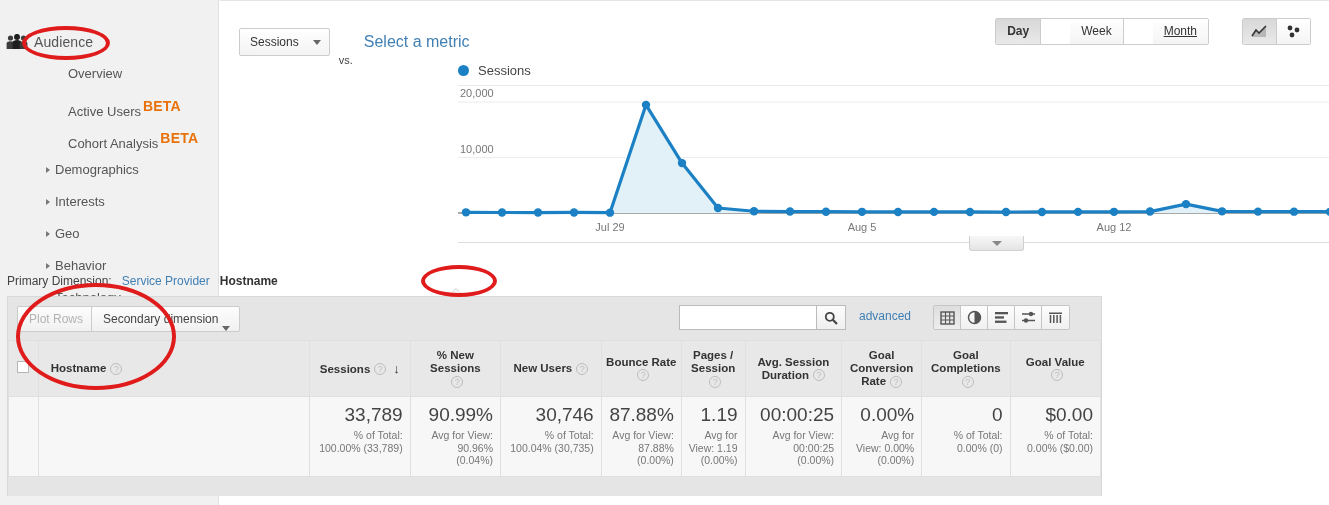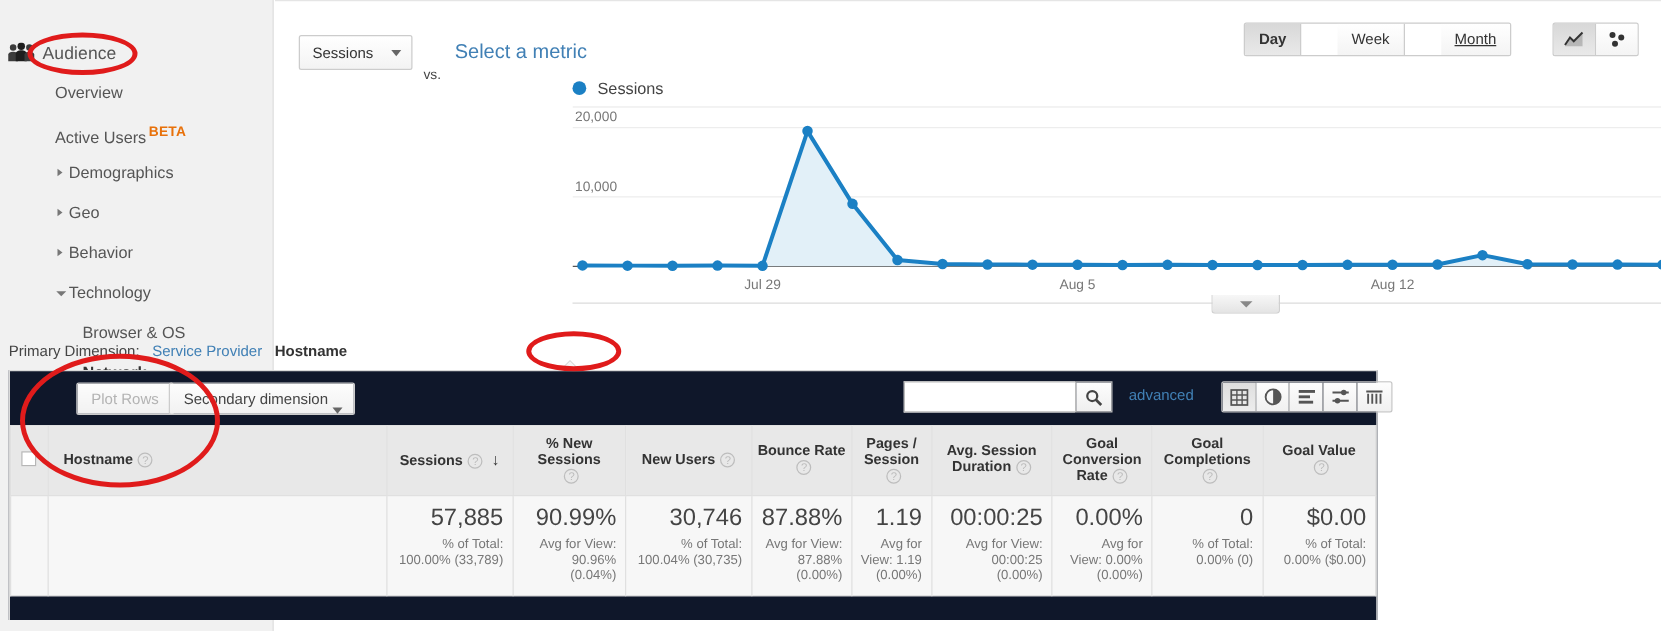--- a/index.html
+++ b/index.html
@@ -34,7 +34,7 @@
   .nav-item {
     position: relative;
     height: 32px; line-height: 32px;
-    padding-left: 44px;
+    padding-left: 68px;
     font-size: 13px;
     color: #555;
     white-space: nowrap;

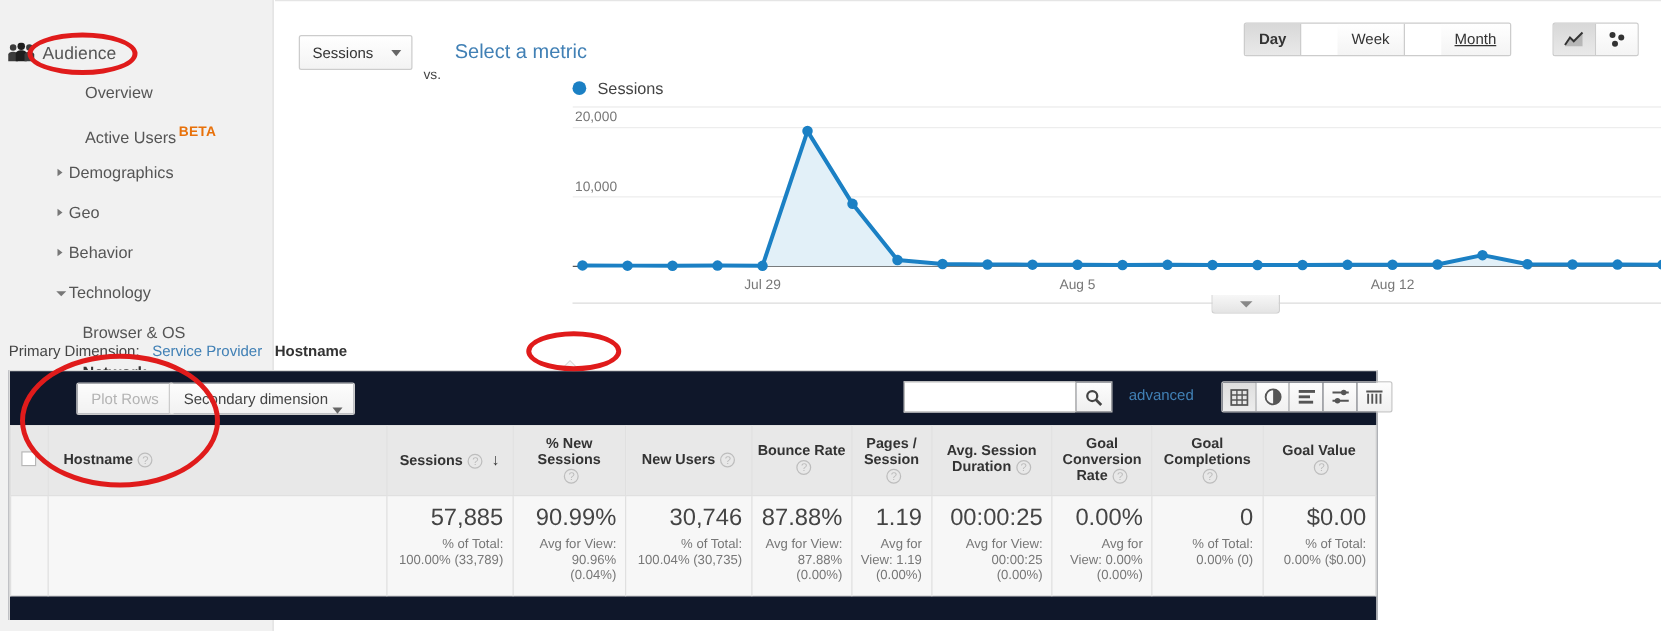--- a/index.html
+++ b/index.html
@@ -58,7 +58,7 @@
   .nav-item.sub { padding-left: 66px; font-size: 13px; }
   .nav-item.sub.active { font-weight: bold; color: #333; }
   .beta {
-    color: #e8710a; font-size: 11px; font-weight: bold;
+    color: #e8710a; font-size: 14px; font-weight: bold;
     vertical-align: super; margin-left: 2px; letter-spacing: .2px;
   }
 

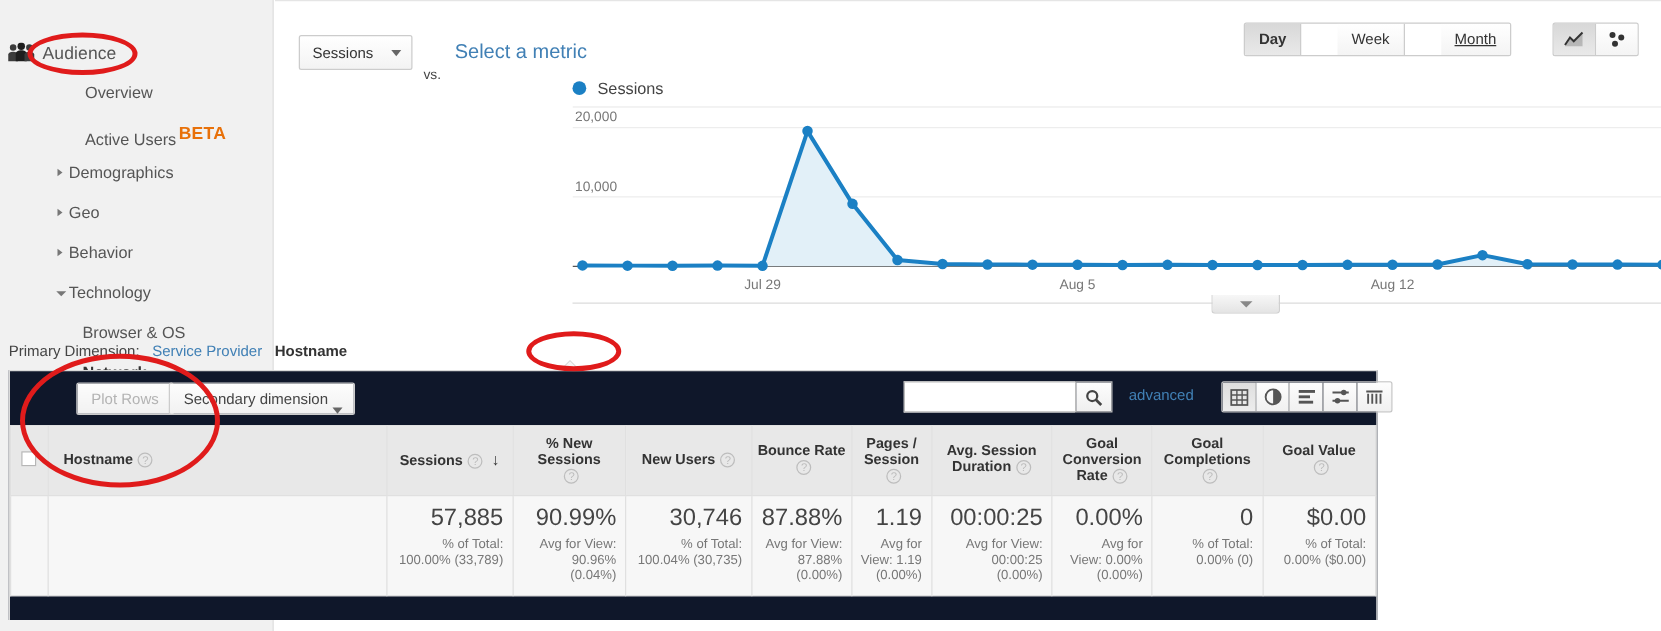--- a/index.html
+++ b/index.html
@@ -326,6 +326,9 @@
     <span class="txt">Active Users</span><span class="beta">BETA</span>
   </div>
 
+  <div class="nav-item">
+    <span class="txt">Cohort Analysis</span><span class="beta">BETA</span>
+  </div>
 
   <div class="nav-item arrowed">
     <span class="tri"></span>

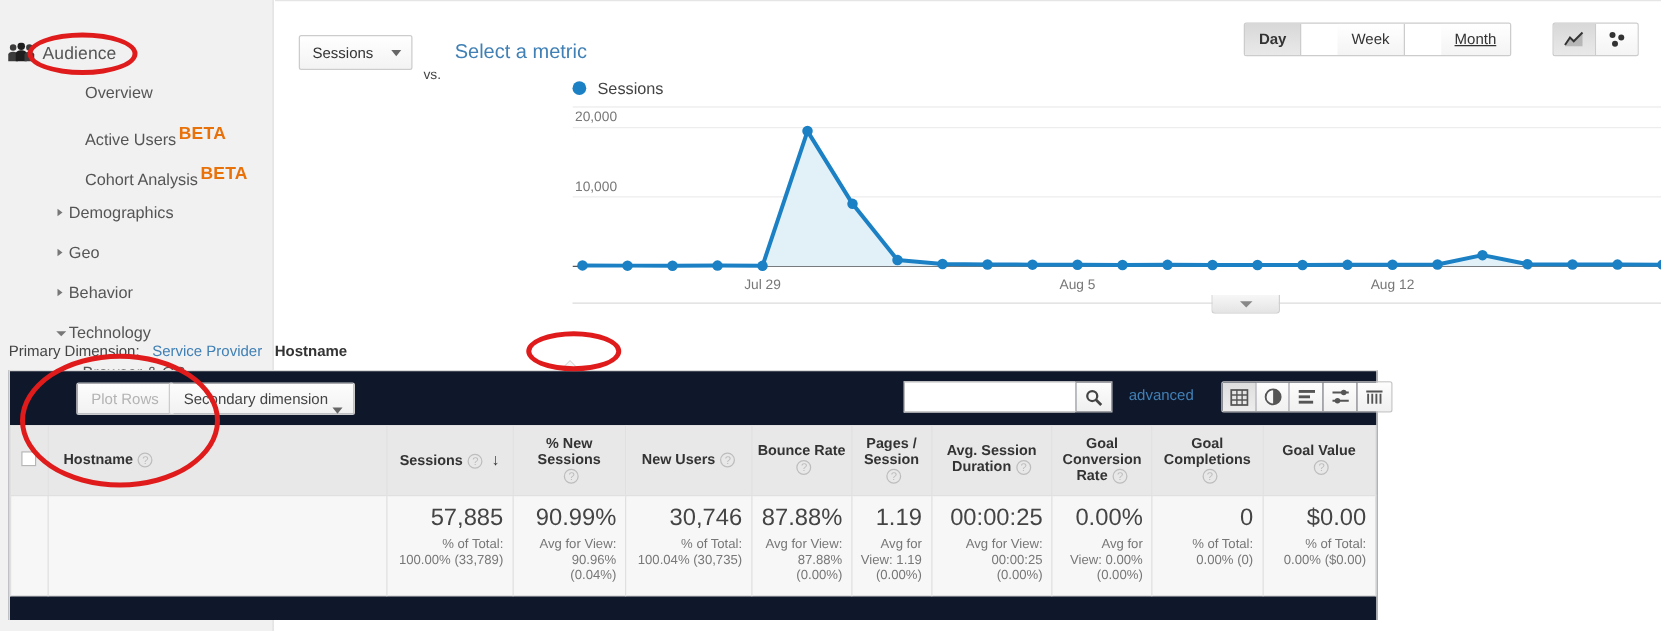--- a/index.html
+++ b/index.html
@@ -335,6 +335,10 @@
     <span class="txt">Demographics</span>
   </div>
 
+  <div class="nav-item arrowed">
+    <span class="tri"></span>
+    <span class="txt">Interests</span>
+  </div>
 
   <div class="nav-item arrowed">
     <span class="tri"></span>

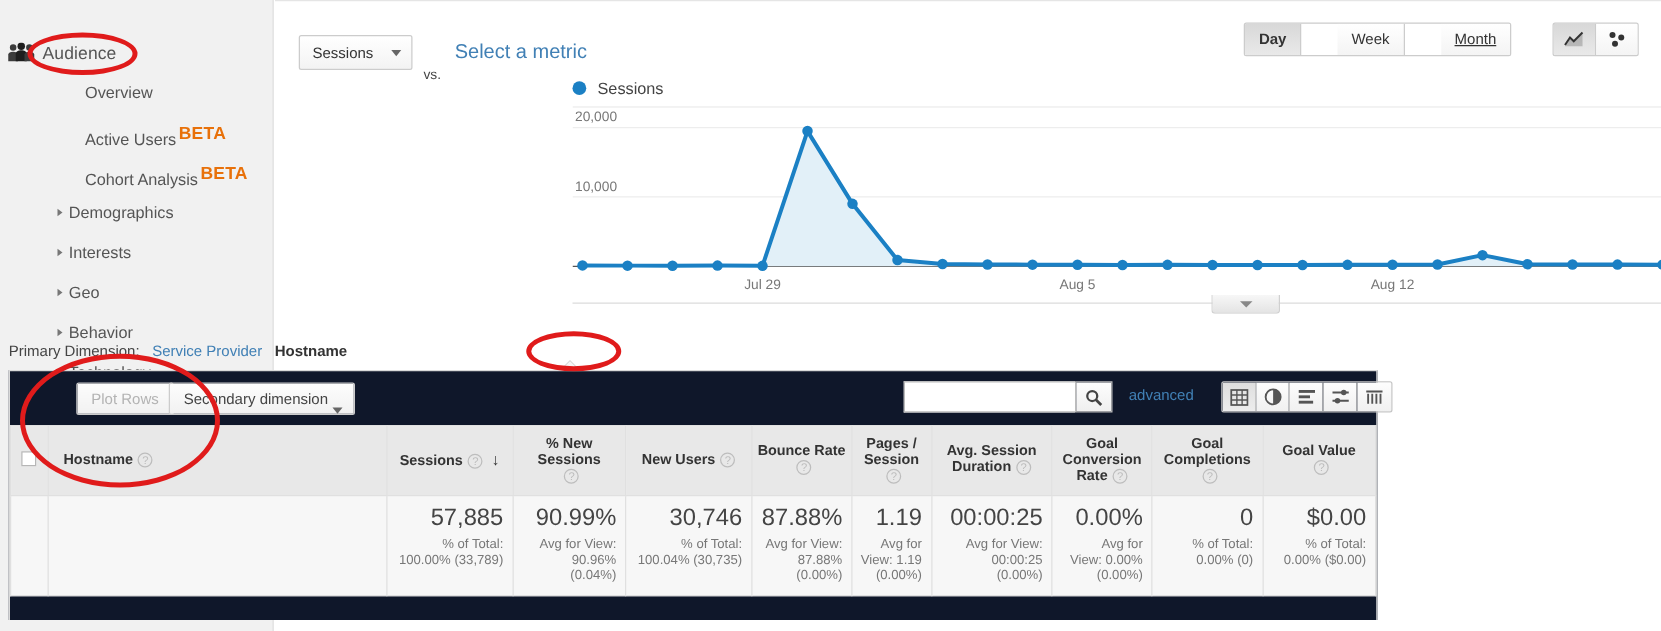--- a/index.html
+++ b/index.html
@@ -181,10 +181,9 @@
   #table-panel {
     position: absolute; left: 7px; top: 296px;
     width: 1095px; height: 200px;
-    background: #0f172a;
+    background: #e5e5e5;
     border: 1px solid #d9d9d9;
     border-bottom: 0;
-    padding-left: 44px;
   }
   .tbl-toolbar { position: relative; height: 43px; }
   .btn-plain {

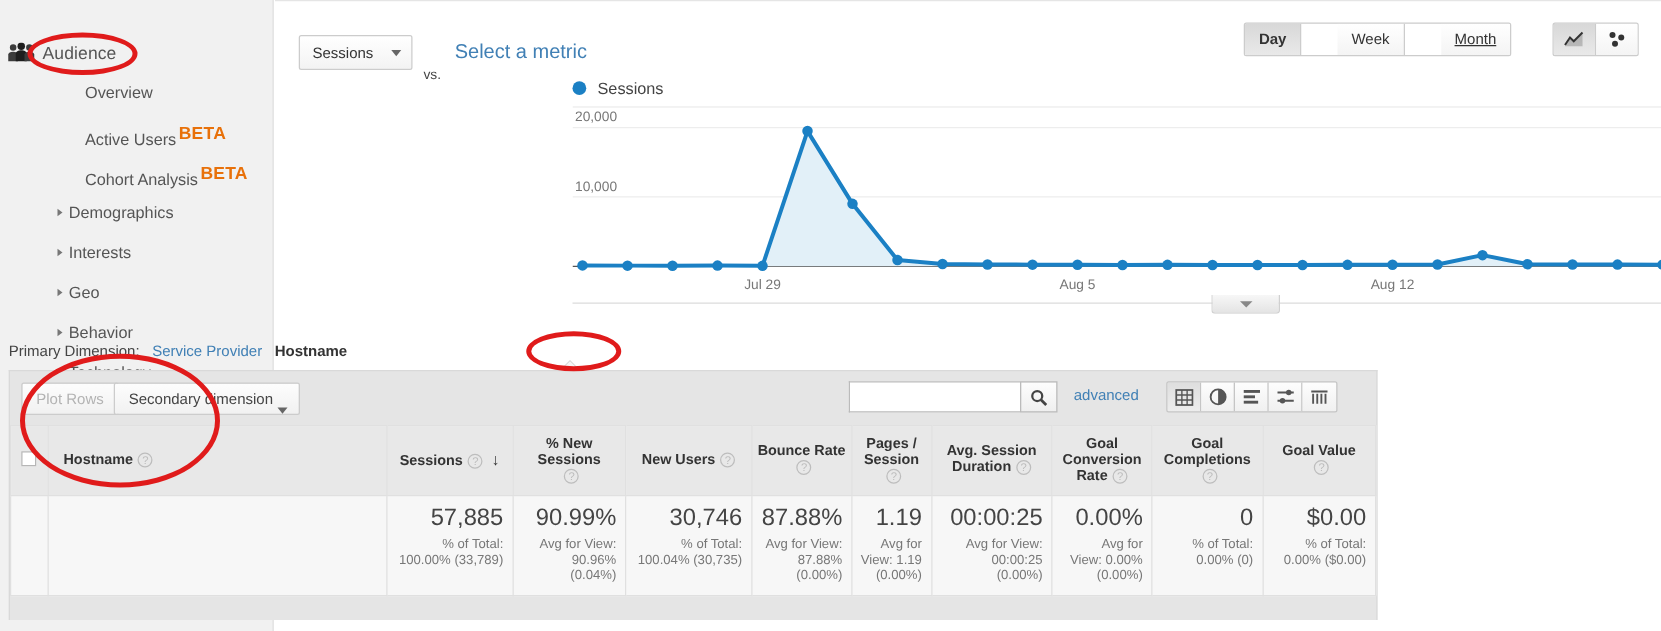--- a/index.html
+++ b/index.html
@@ -602,7 +602,7 @@
         <td class="sum-blank"></td>
         <td class="sum-blank"></td>
         <td class="sum">
-          <div class="sum-big">57,885</div>
+          <div class="sum-big">33,789</div>
           <div class="sum-sub">% of Total:<br>100.00% (33,789)</div>
         </td>
         <td class="sum">

